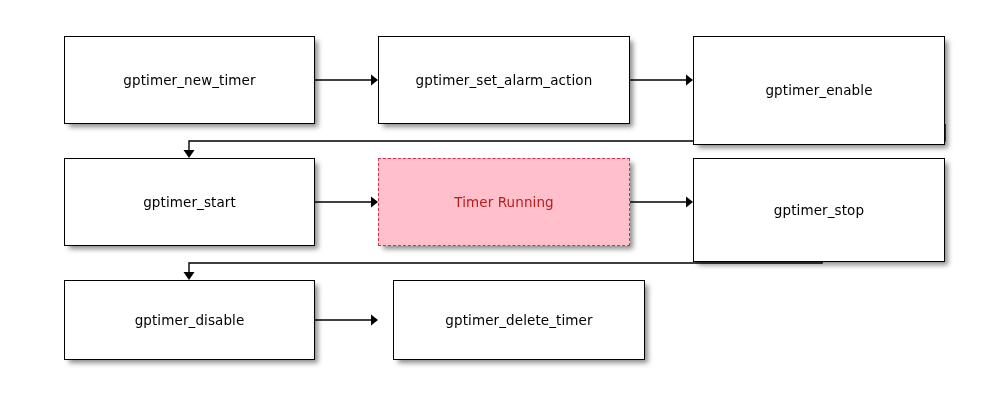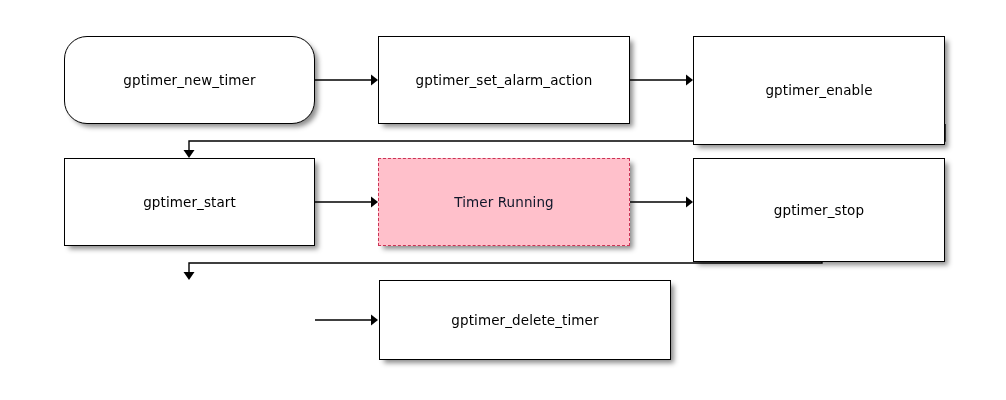--- a/index.html
+++ b/index.html
@@ -98,7 +98,7 @@
     </g>
   </svg>
 
-  <div class="node" style="left:64px; top:36px; width:251px; height:88px;border-radius:23px;">
+  <div class="node" style="left:64px; top:36px; width:251px; height:88px;">
     <span class="lbl">gptimer_new_timer</span>
   </div>
 

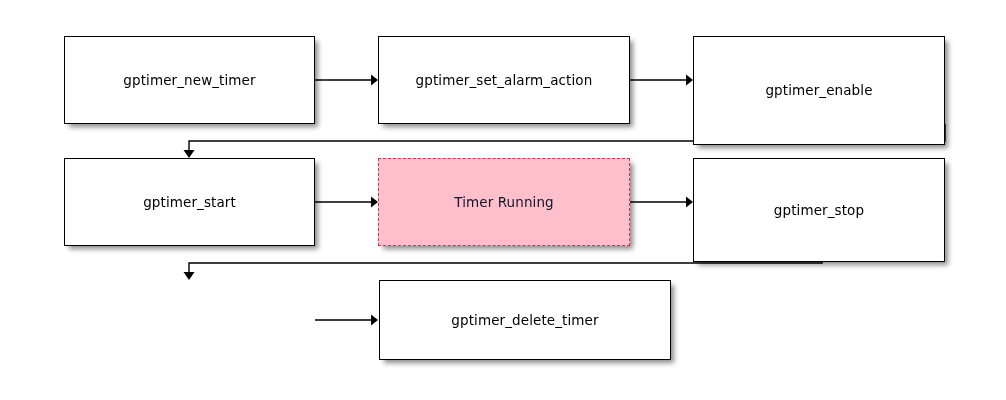--- a/index.html
+++ b/index.html
@@ -37,7 +37,7 @@
   .node.running {
     background: #ffc0cb;
     border: 1.5px dashed #cc3355;
-    color: #0f172a;
+    color: #b91c1c;
   }
   svg.wires {
     position: absolute;

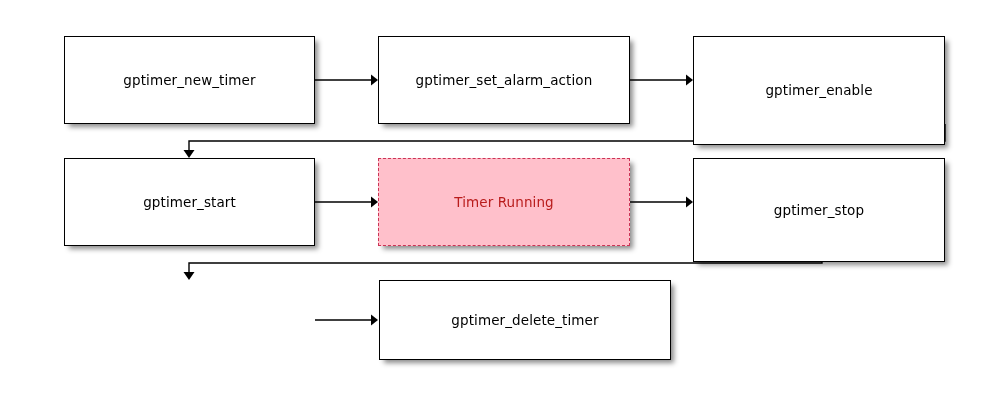--- a/index.html
+++ b/index.html
@@ -122,6 +122,9 @@
     <span class="lbl">gptimer_stop</span>
   </div>
 
+  <div class="node" style="left:64px; top:280px; width:251px; height:80px;">
+    <span class="lbl">gptimer_disable</span>
+  </div>
 
   <div class="node" style="left:379px; top:280px; width:292px; height:80px;">
     <span class="lbl">gptimer_delete_timer</span>

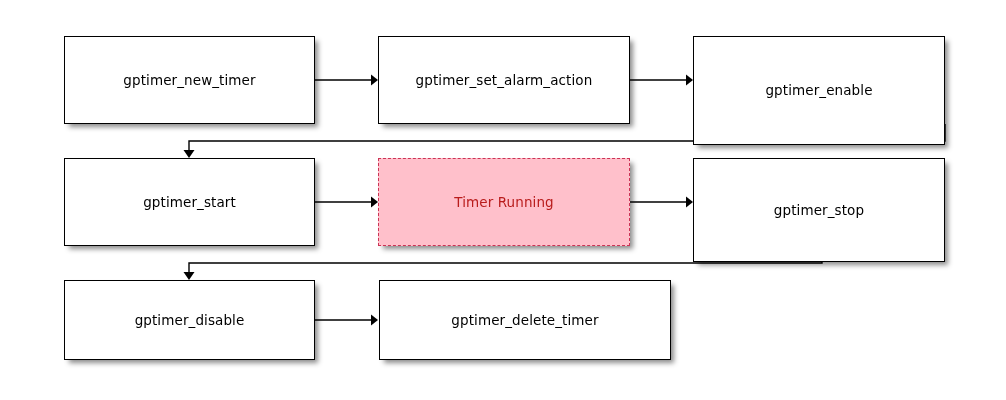--- a/index.html
+++ b/index.html
@@ -126,7 +126,7 @@
     <span class="lbl">gptimer_disable</span>
   </div>
 
-  <div class="node" style="left:379px; top:280px; width:292px; height:80px;">
+  <div class="node" style="left:393px; top:280px; width:252px; height:80px;">
     <span class="lbl">gptimer_delete_timer</span>
   </div>
 

